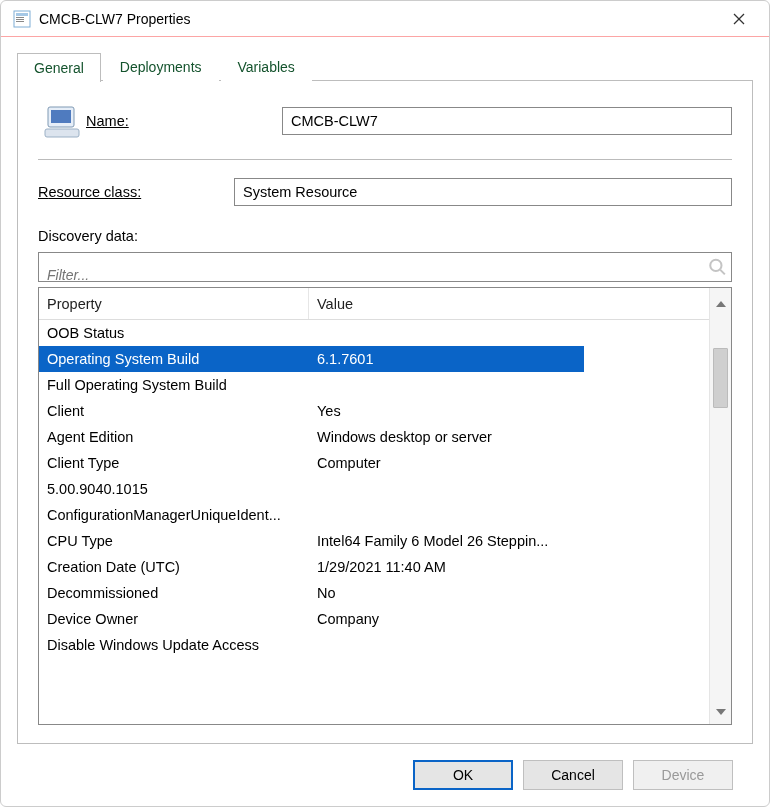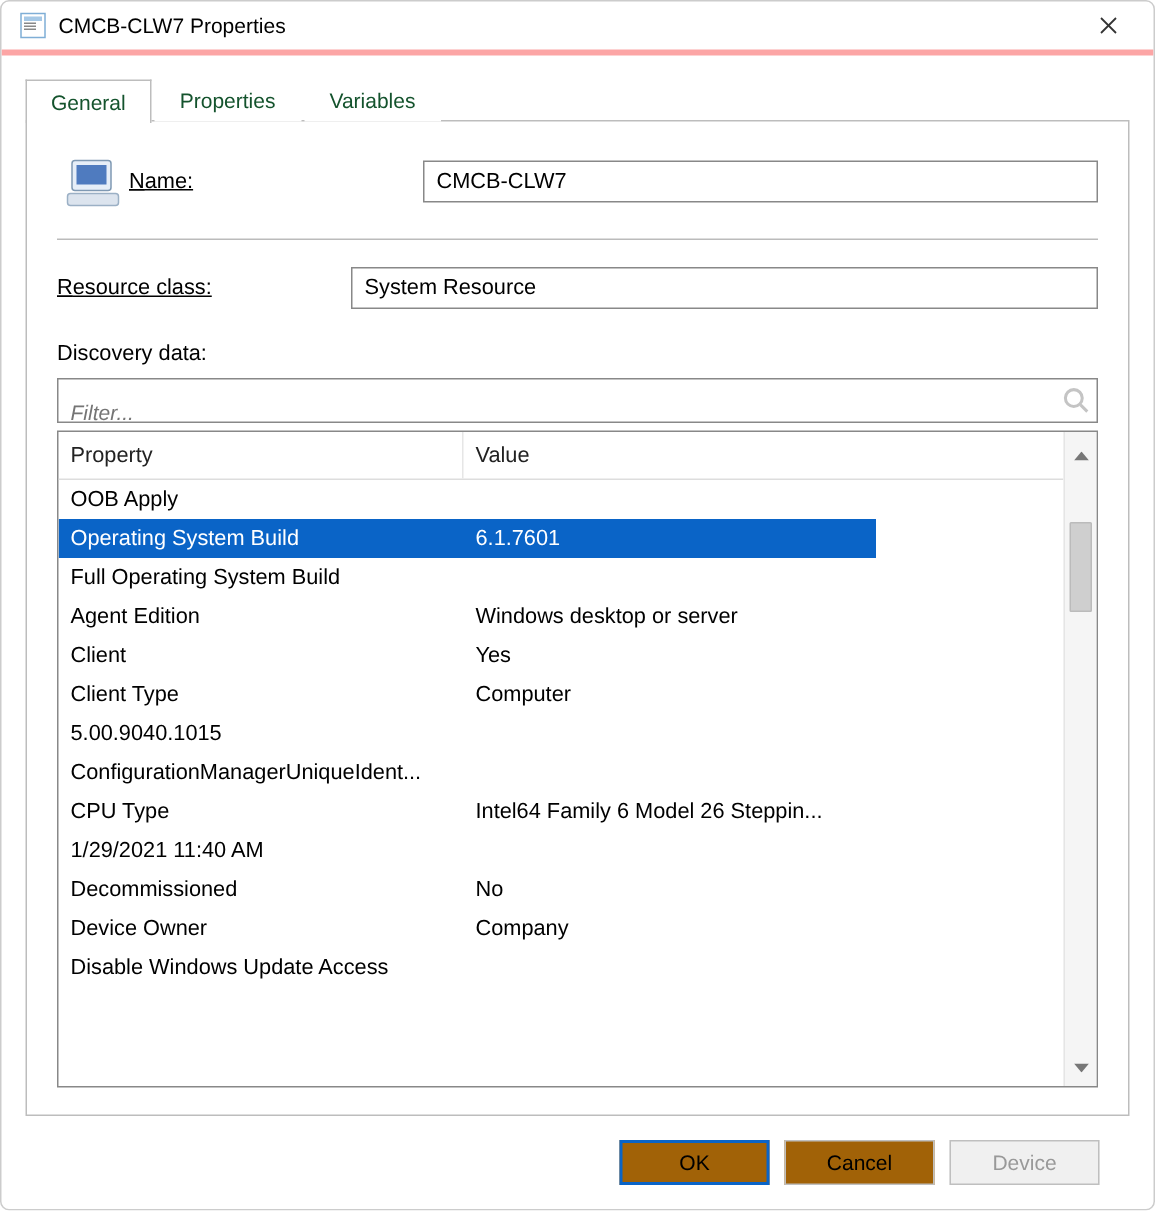--- a/index.html
+++ b/index.html
@@ -26,7 +26,7 @@
       display: flex;
       align-items: center;
       padding: 0 12px;
-      border-bottom: 4px solid #fca5a5;
+      border-bottom: 1px solid #fca5a5;
     }
     .titlebar-icon {
       width: 18px; height: 18px;

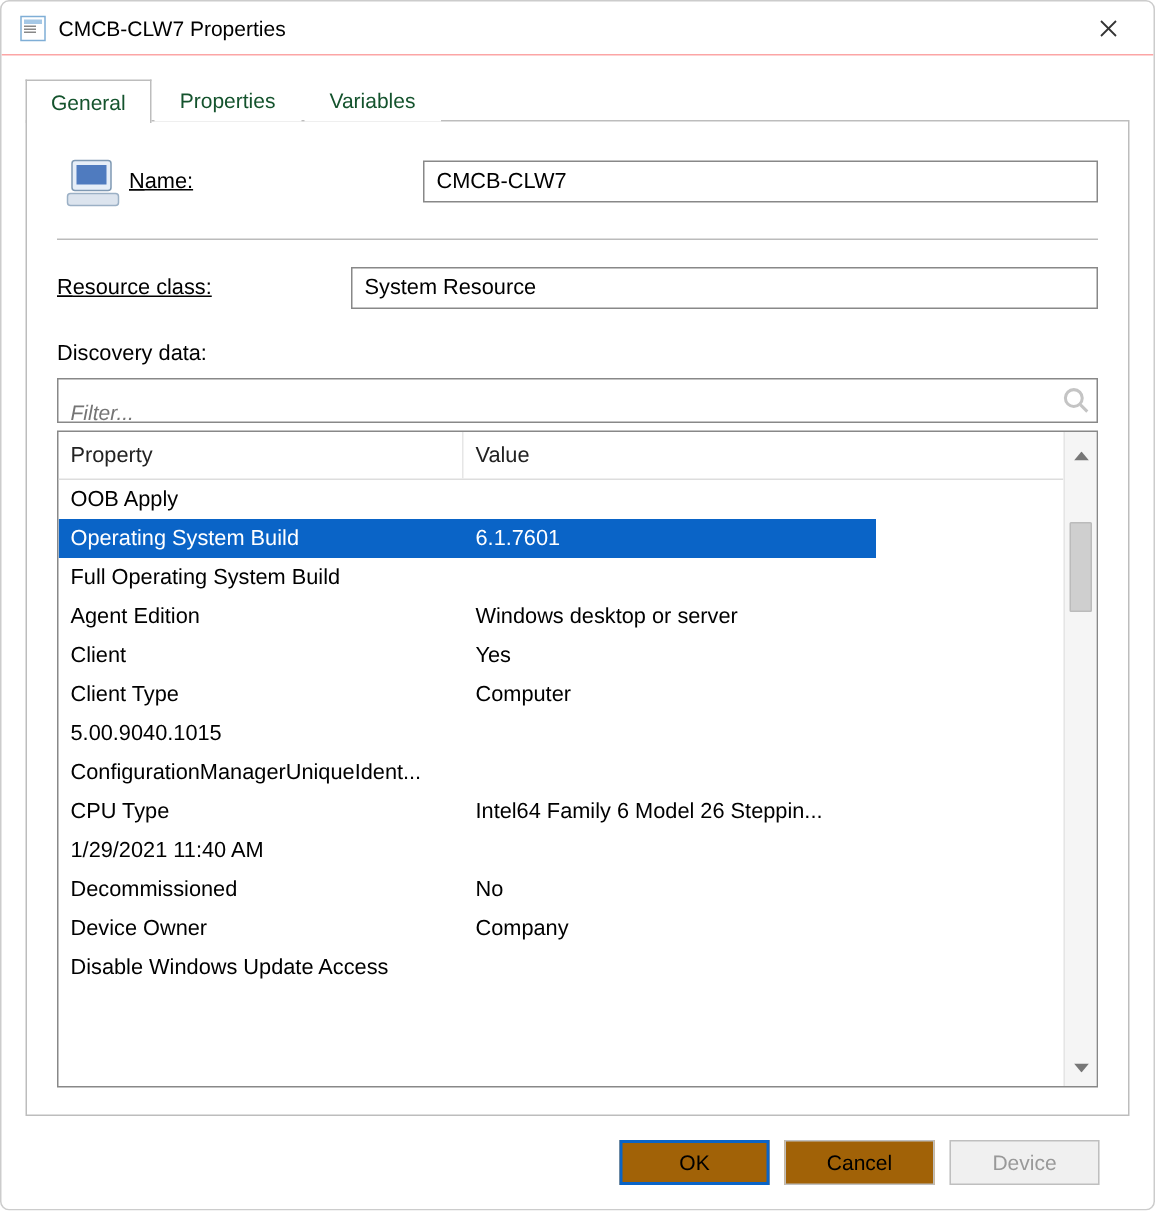--- a/index.html
+++ b/index.html
@@ -284,7 +284,7 @@
 
     <div class="tabstrip">
       <div class="tab active">General</div>
-      <div class="tab">Properties</div>
+      <div class="tab">Deployments</div>
       <div class="tab">Variables</div>
     </div>
 

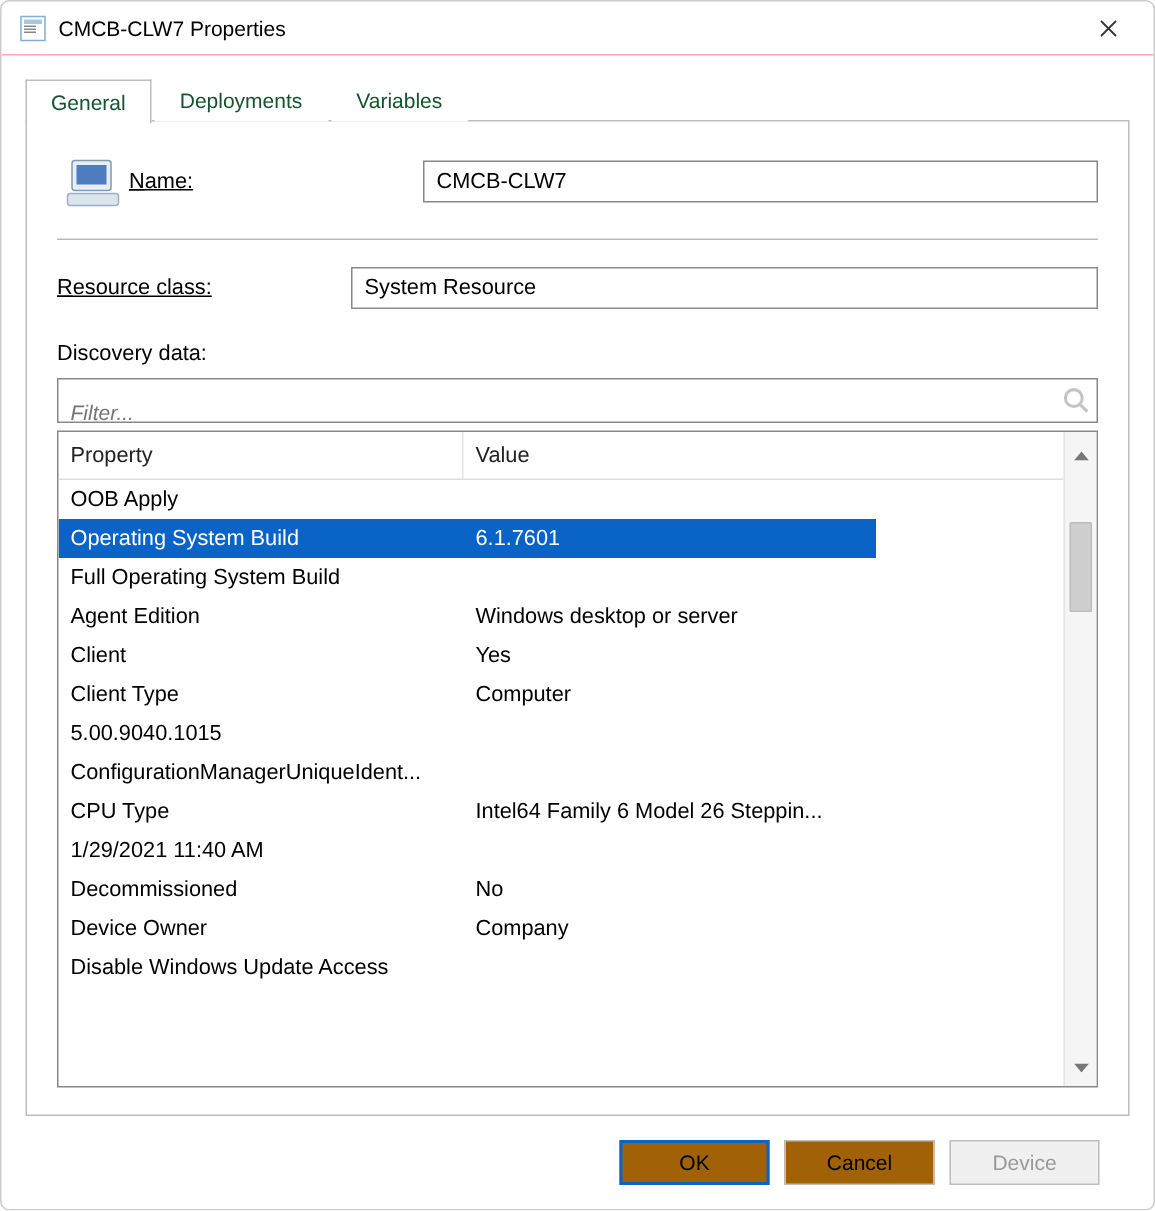--- a/index.html
+++ b/index.html
@@ -336,7 +336,7 @@
           </div>
           <div class="grid-rows" id="grid-rows">
               <div class="grid-row">
-                <div class="c1">OOB Apply</div>
+                <div class="c1">OOB Status</div>
                 <div class="c2"></div>
               </div>
               <div class="grid-row selected">

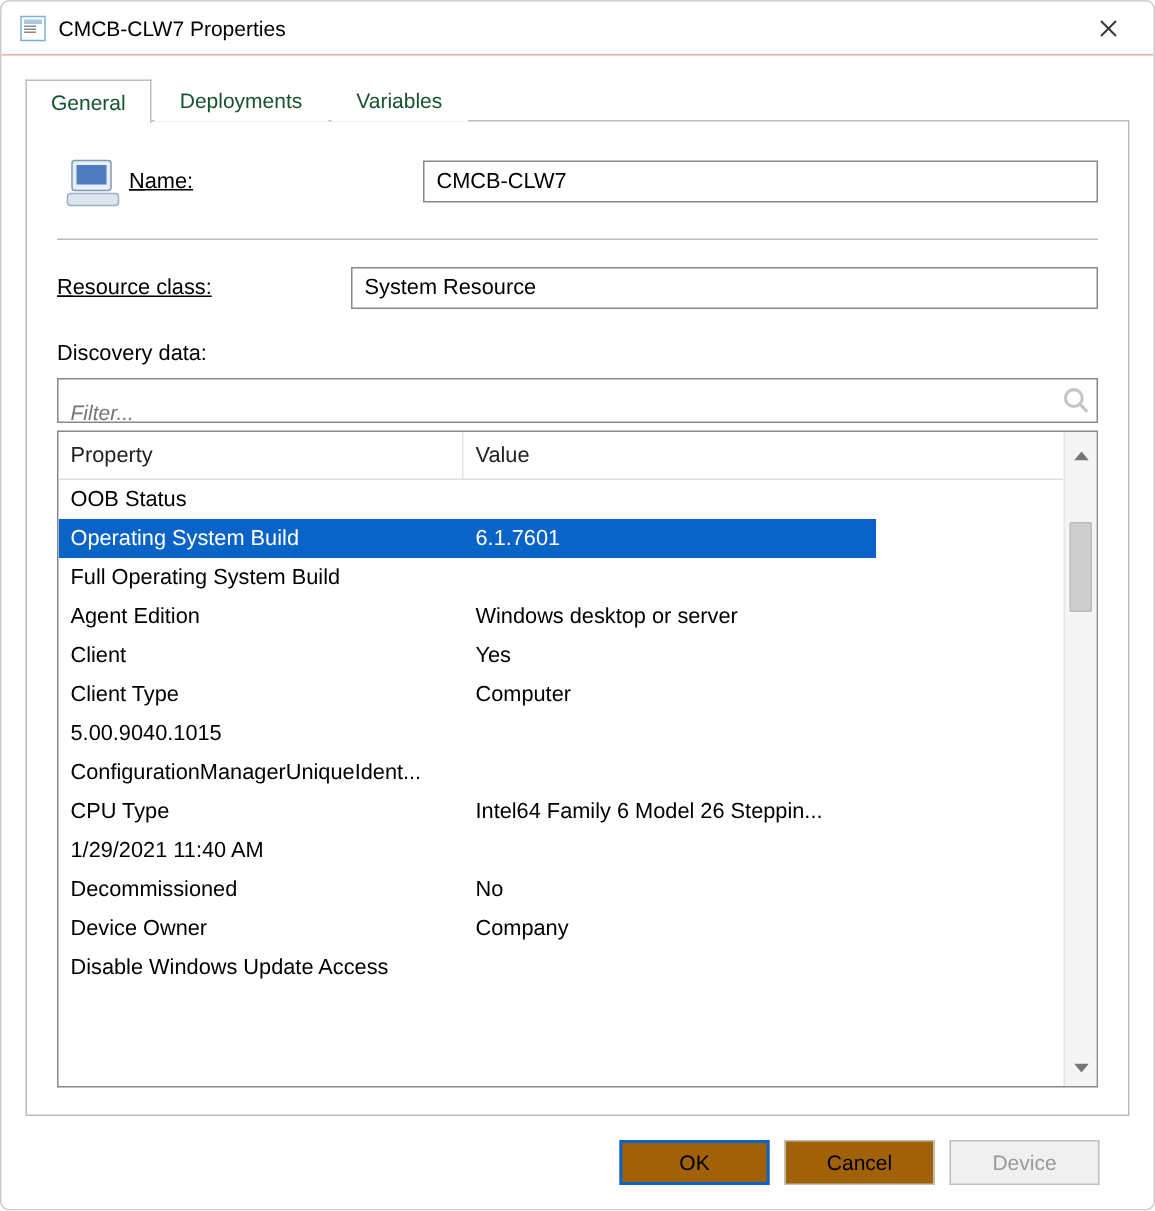--- a/index.html
+++ b/index.html
@@ -348,12 +348,12 @@
                 <div class="c2"></div>
               </div>
               <div class="grid-row">
+                <div class="c1">Client</div>
+                <div class="c2">Yes</div>
+              </div>
+              <div class="grid-row">
                 <div class="c1">Agent Edition</div>
                 <div class="c2">Windows desktop or server</div>
-              </div>
-              <div class="grid-row">
-                <div class="c1">Client</div>
-                <div class="c2">Yes</div>
               </div>
               <div class="grid-row">
                 <div class="c1">Client Type</div>

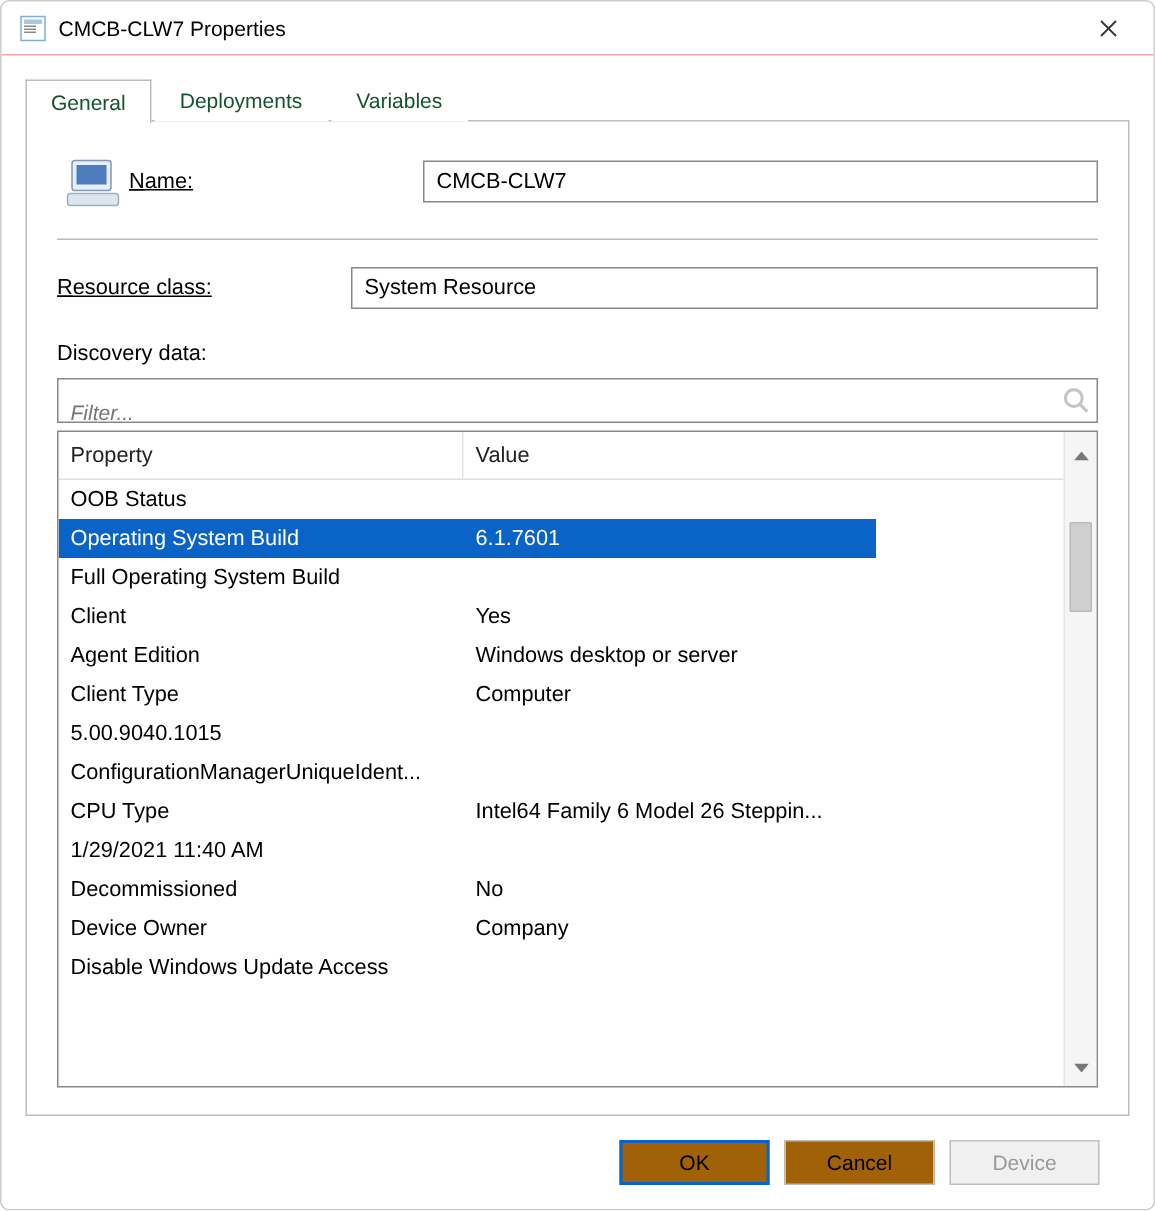--- a/index.html
+++ b/index.html
@@ -371,6 +371,7 @@
                 <div class="c2">Intel64 Family 6 Model 26 Steppin...</div>
               </div>
               <div class="grid-row">
+                <div class="c1">Creation Date (UTC)</div>
                 <div class="c2">1/29/2021 11:40 AM</div>
               </div>
               <div class="grid-row">

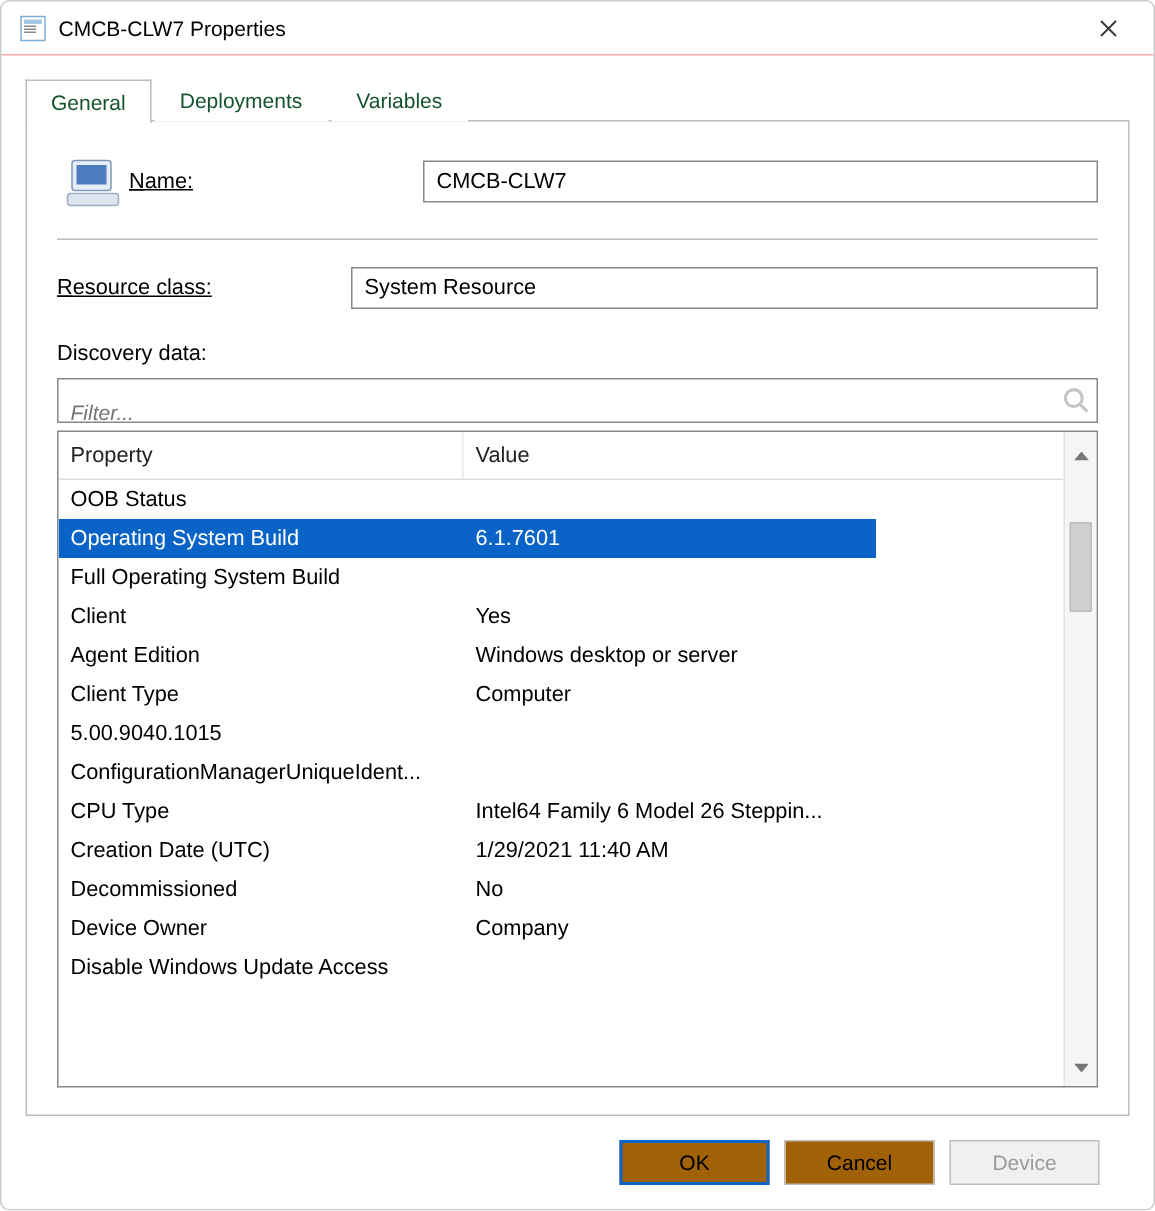--- a/index.html
+++ b/index.html
@@ -242,7 +242,7 @@
       width: 100px;
       height: 30px;
       font-size: 14px;
-      background: #a16207;
+      background: #e5e5e5;
       border: 1px solid #bfbfbf;
       cursor: pointer;
       font-family: inherit;

